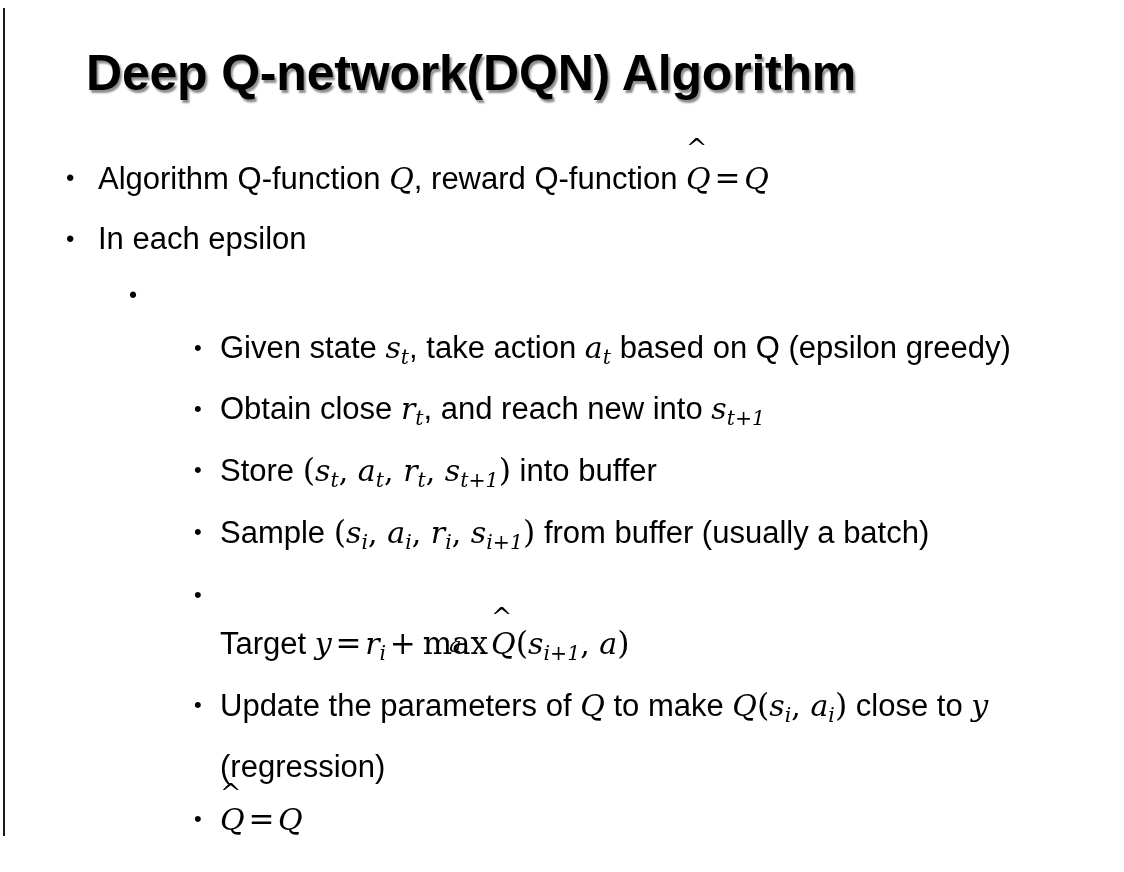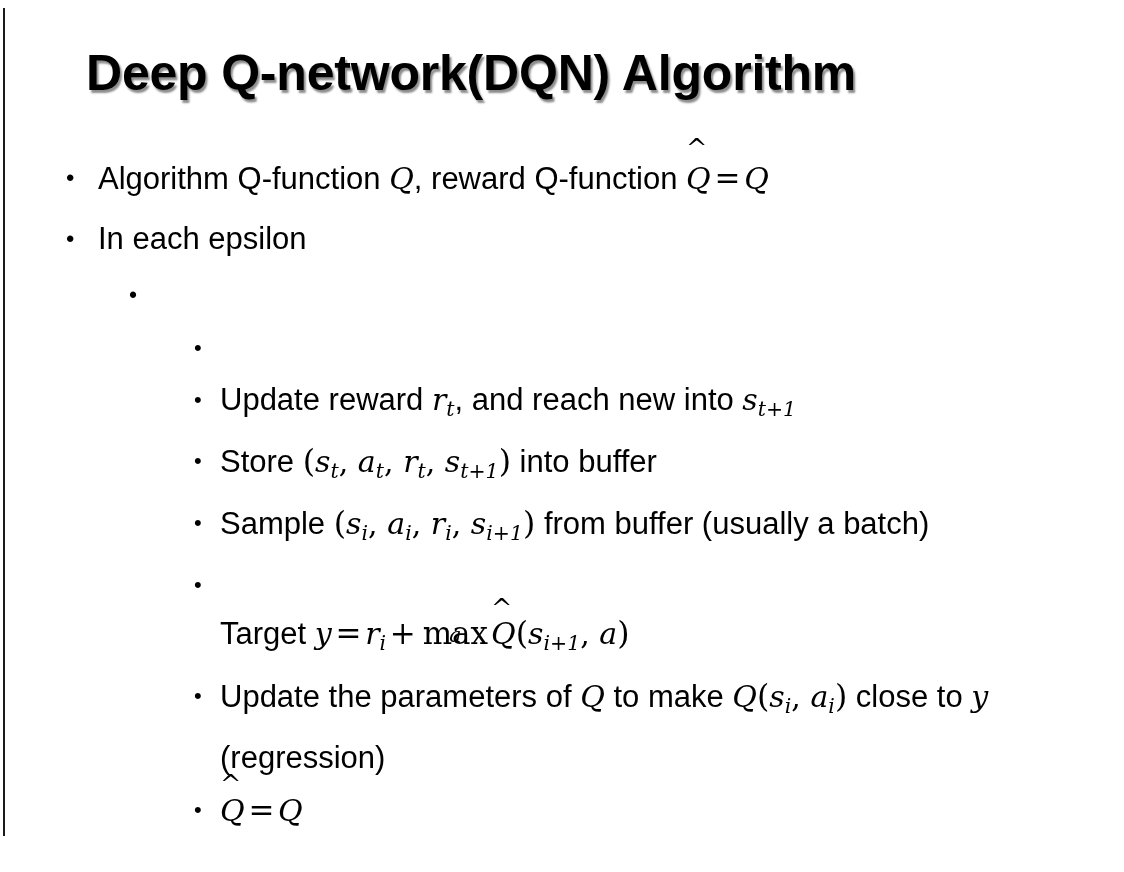--- a/index.html
+++ b/index.html
@@ -191,6 +191,7 @@
 
     <div class="bullet-line lvl3">
       <span class="bullet">•</span>
+      <span class="btext"><span>Given state </span><span class="nowrap"><span class="m">s</span><span class="sub">t</span></span><span>, take action </span><span class="nowrap"><span class="m">a</span><span class="sub">t</span></span><span> based on Q (epsilon greedy)</span></span>
     </div>
 
     <div class="bullet-line lvl3">

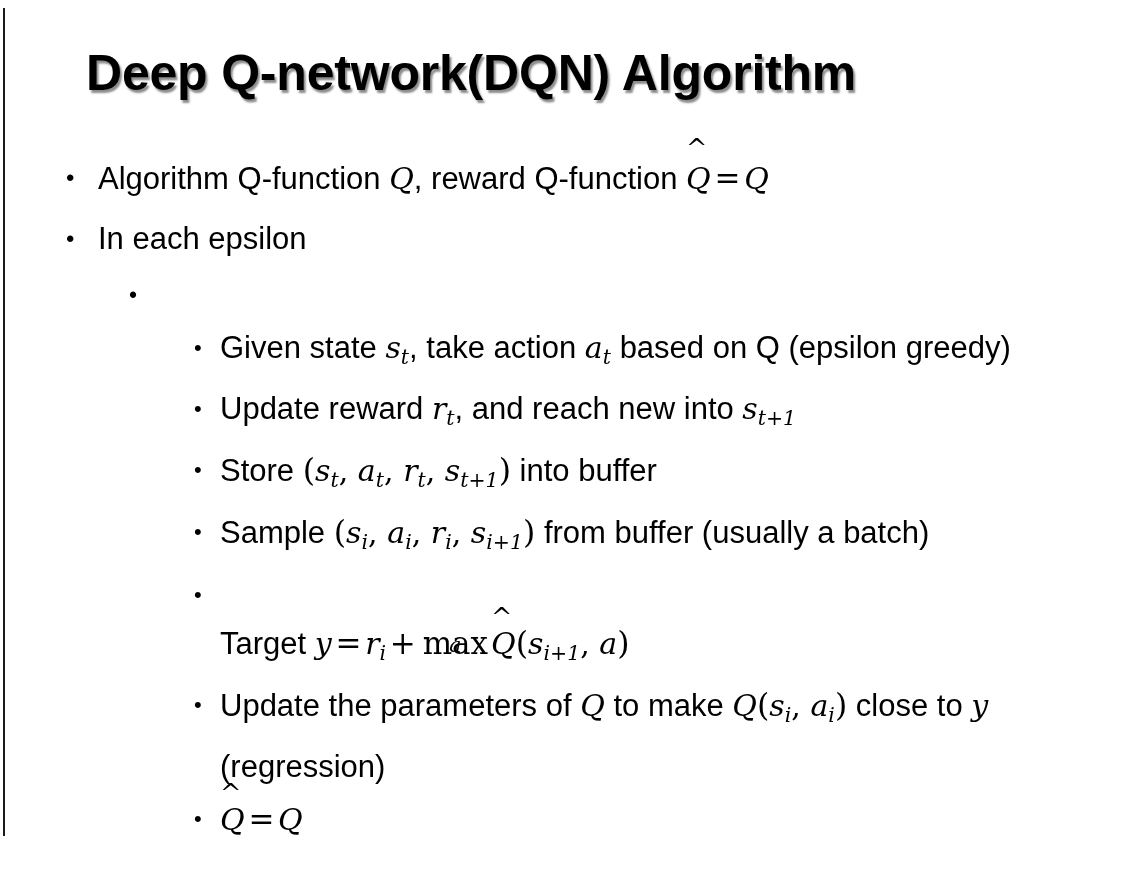--- a/index.html
+++ b/index.html
@@ -196,7 +196,7 @@
 
     <div class="bullet-line lvl3">
       <span class="bullet">•</span>
-      <span class="btext"><span>Update reward </span><span class="nowrap"><span class="m">r</span><span class="sub">t</span></span><span>, and reach new into </span><span class="nowrap"><span class="m">s</span><span class="sub">t+1</span></span></span>
+      <span class="btext"><span>Obtain close </span><span class="nowrap"><span class="m">r</span><span class="sub">t</span></span><span>, and reach new into </span><span class="nowrap"><span class="m">s</span><span class="sub">t+1</span></span></span>
     </div>
 
     <div class="bullet-line lvl3">

